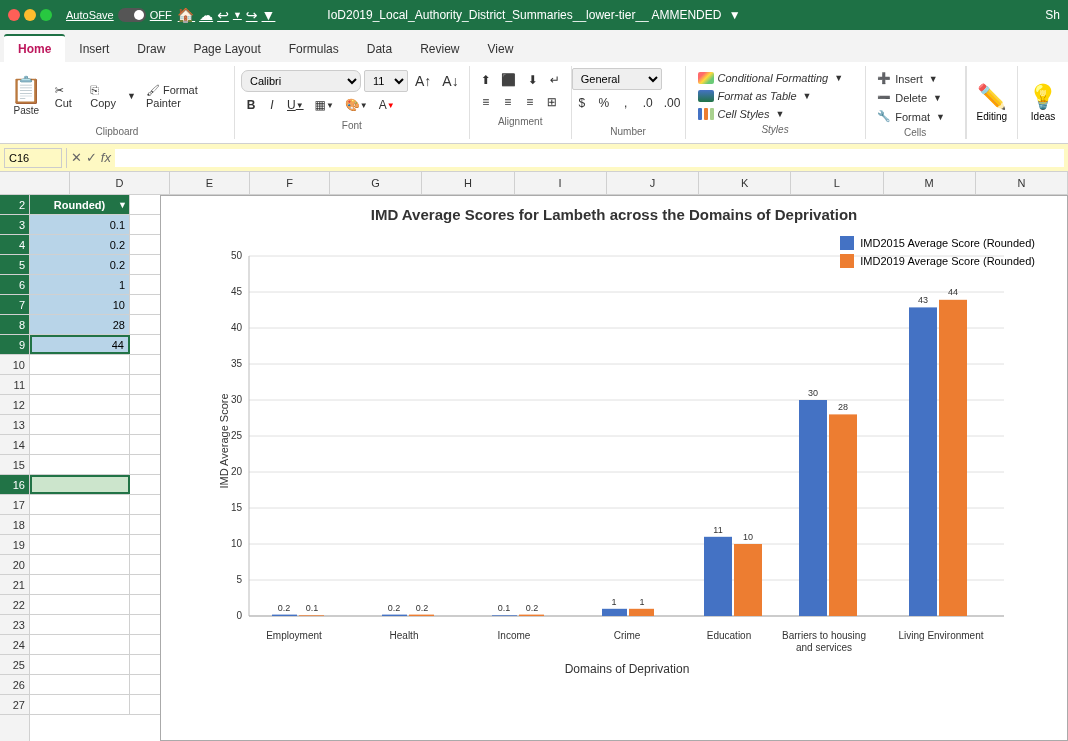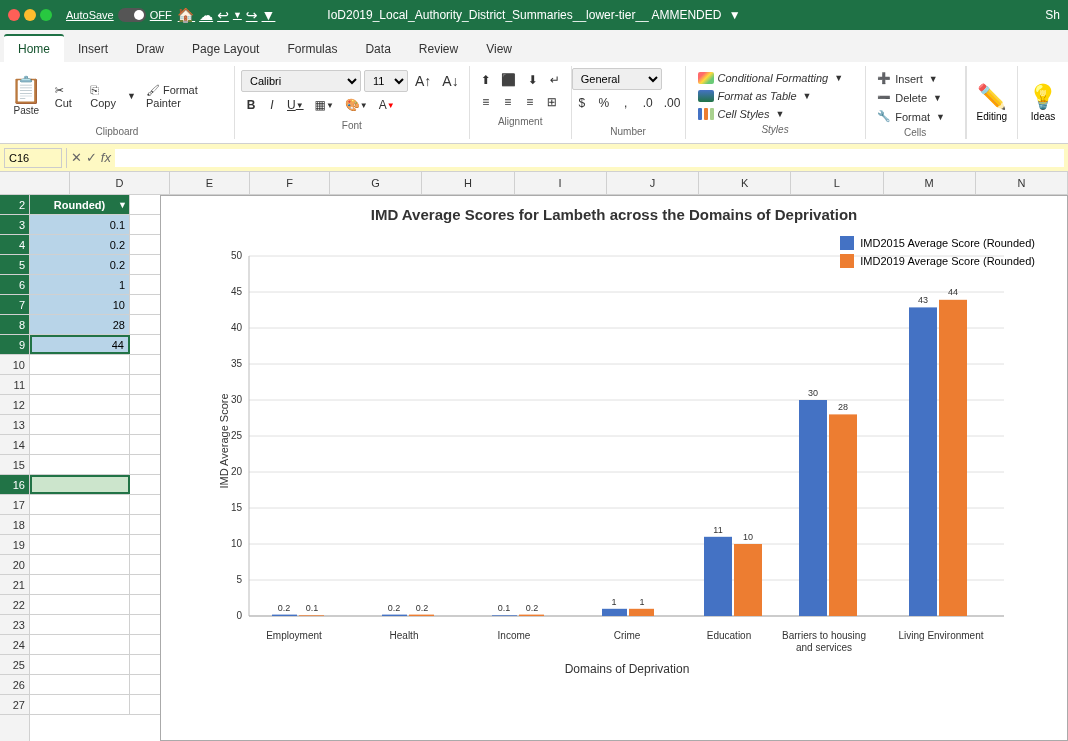--- a/index.html
+++ b/index.html
@@ -47,8 +47,8 @@
     }
     .ribbon-tab.active {
       background: white;
-      color: #14532d;
-      font-weight: 400;
+      color: #be185d;
+      font-weight: 700;
       border-top: 2px solid #1e7145;
     }
 

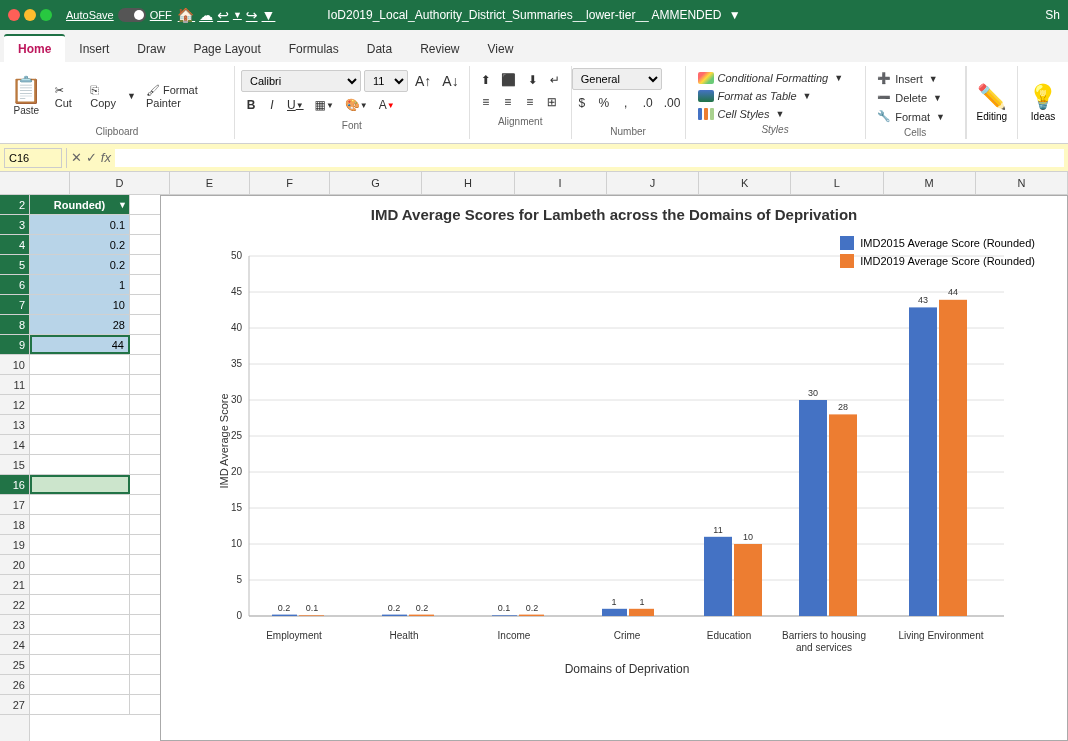--- a/index.html
+++ b/index.html
@@ -109,7 +109,7 @@
     .font-row { display: flex; align-items: center; gap: 3px; }
     .font-select {
       border: 1px solid #ccc;
-      border-radius: 2px;
+      border-radius: 7px;
       padding: 2px 4px;
       font-size: 11px;
       width: 120px;

